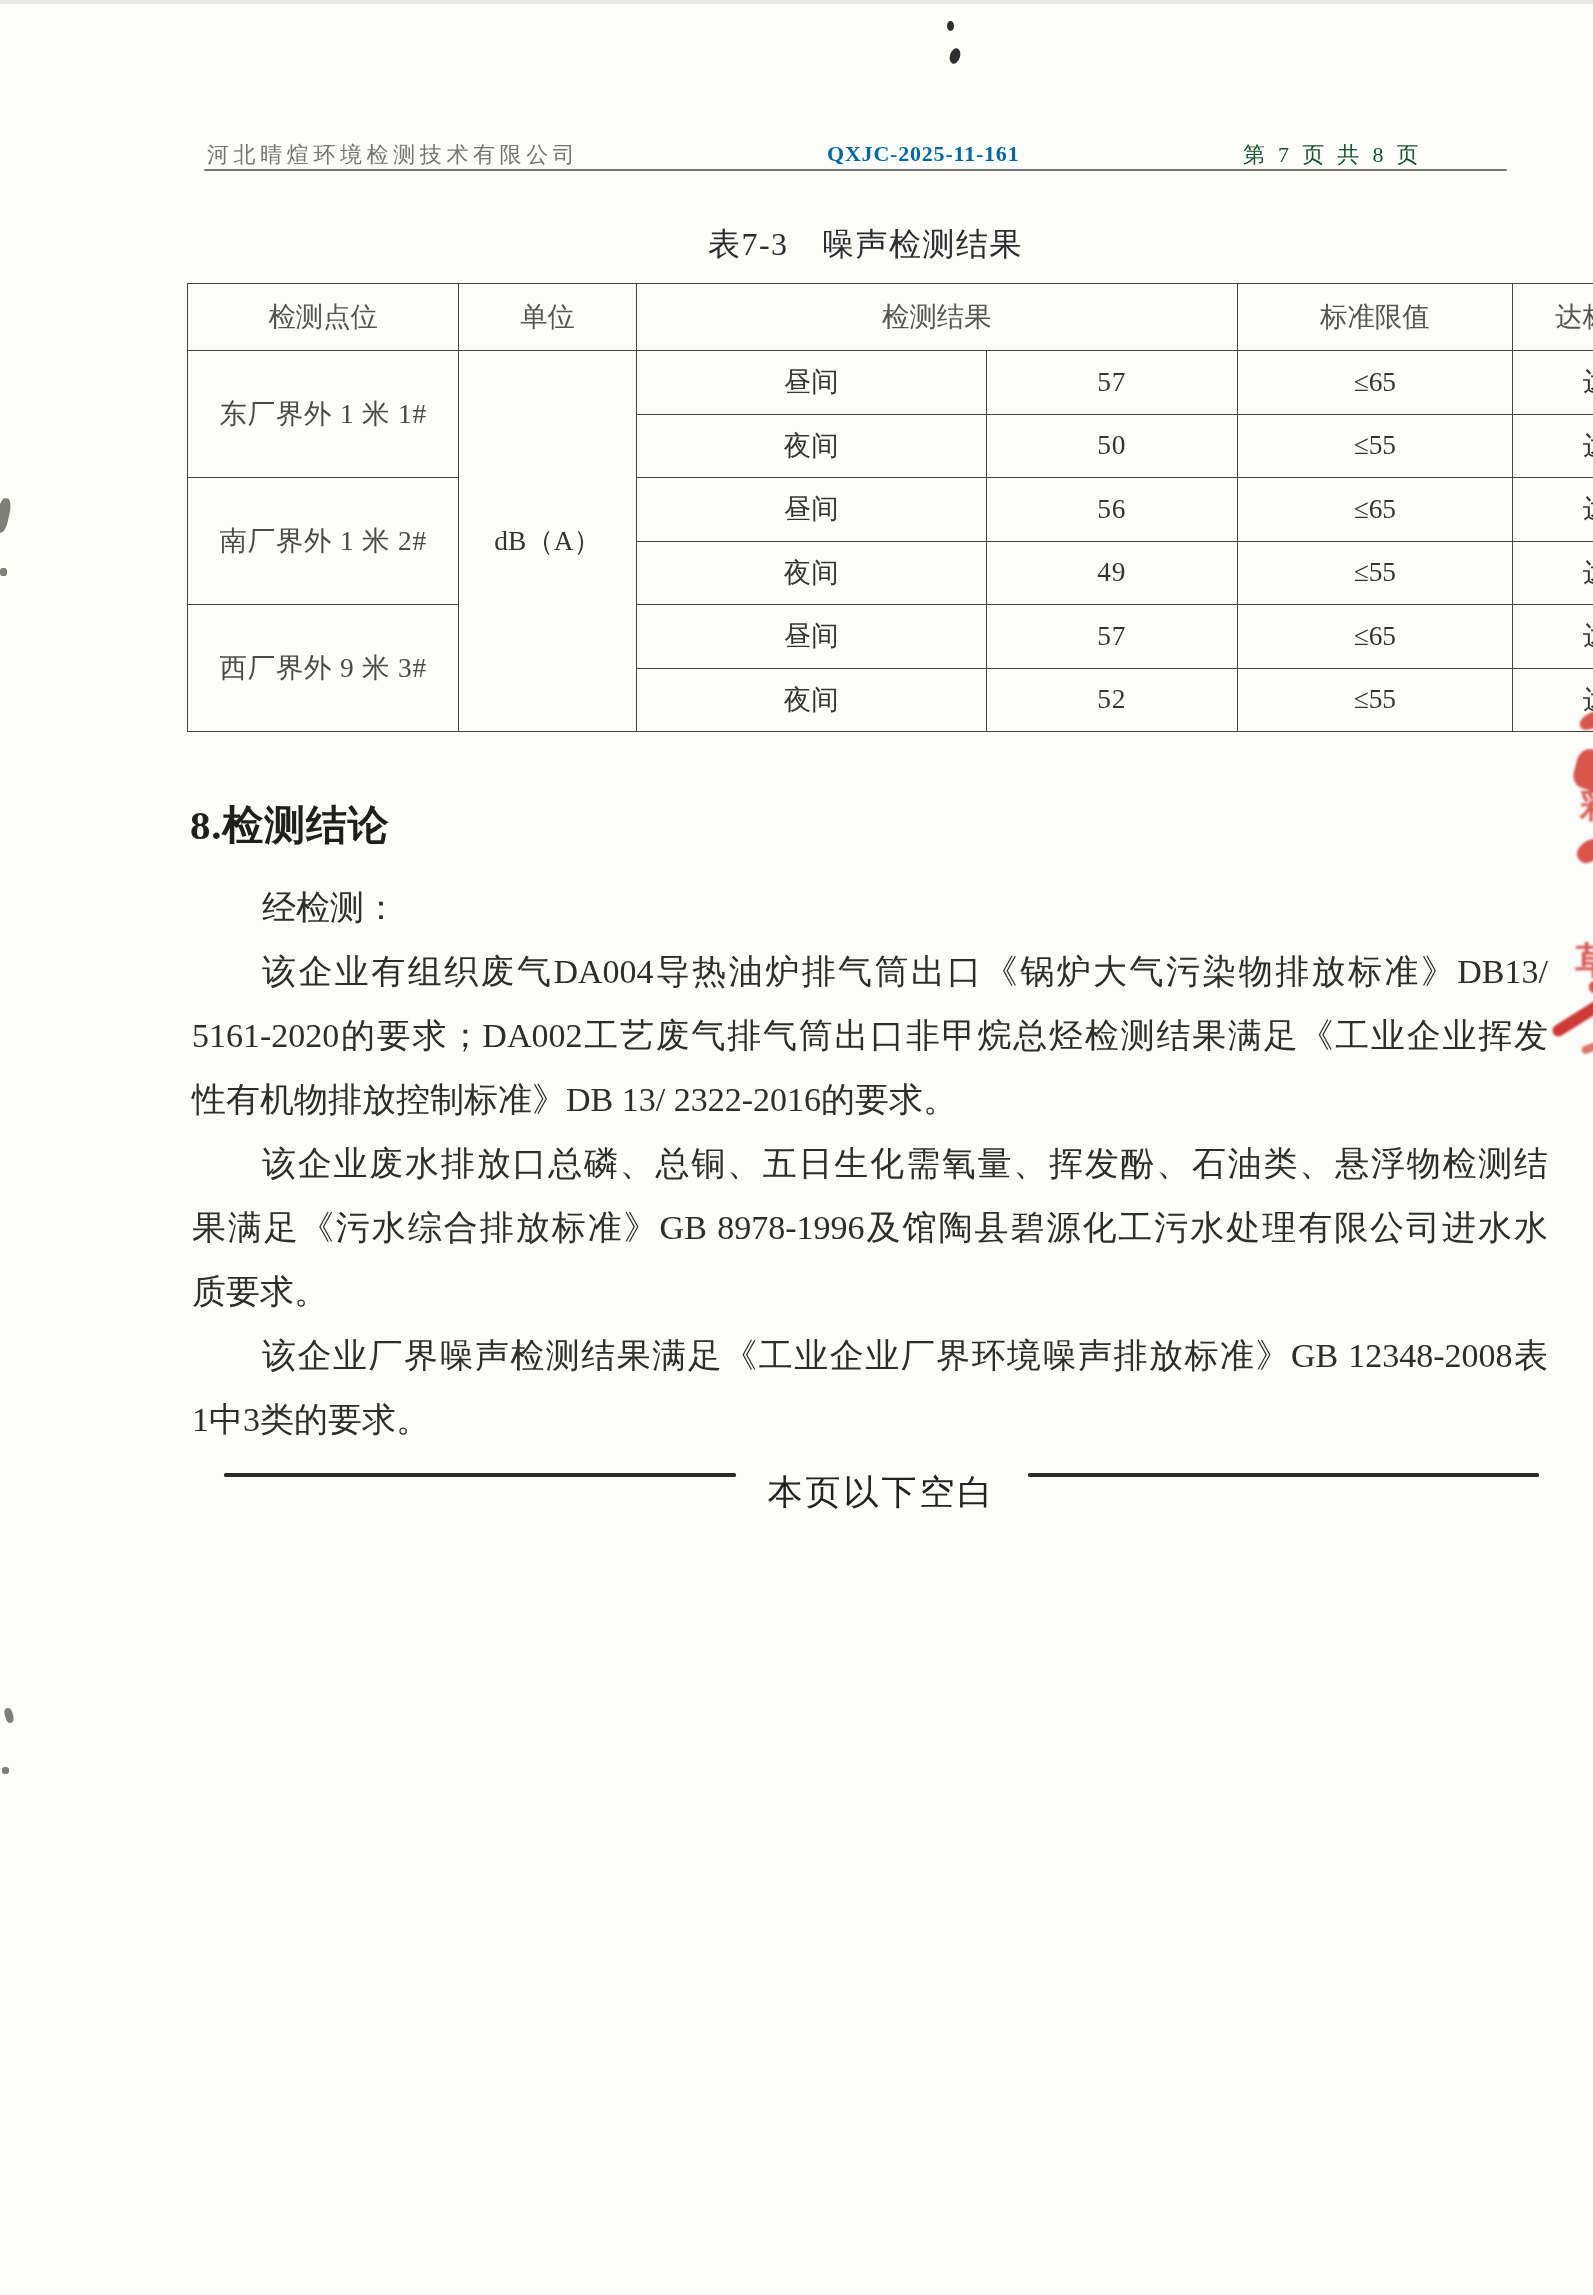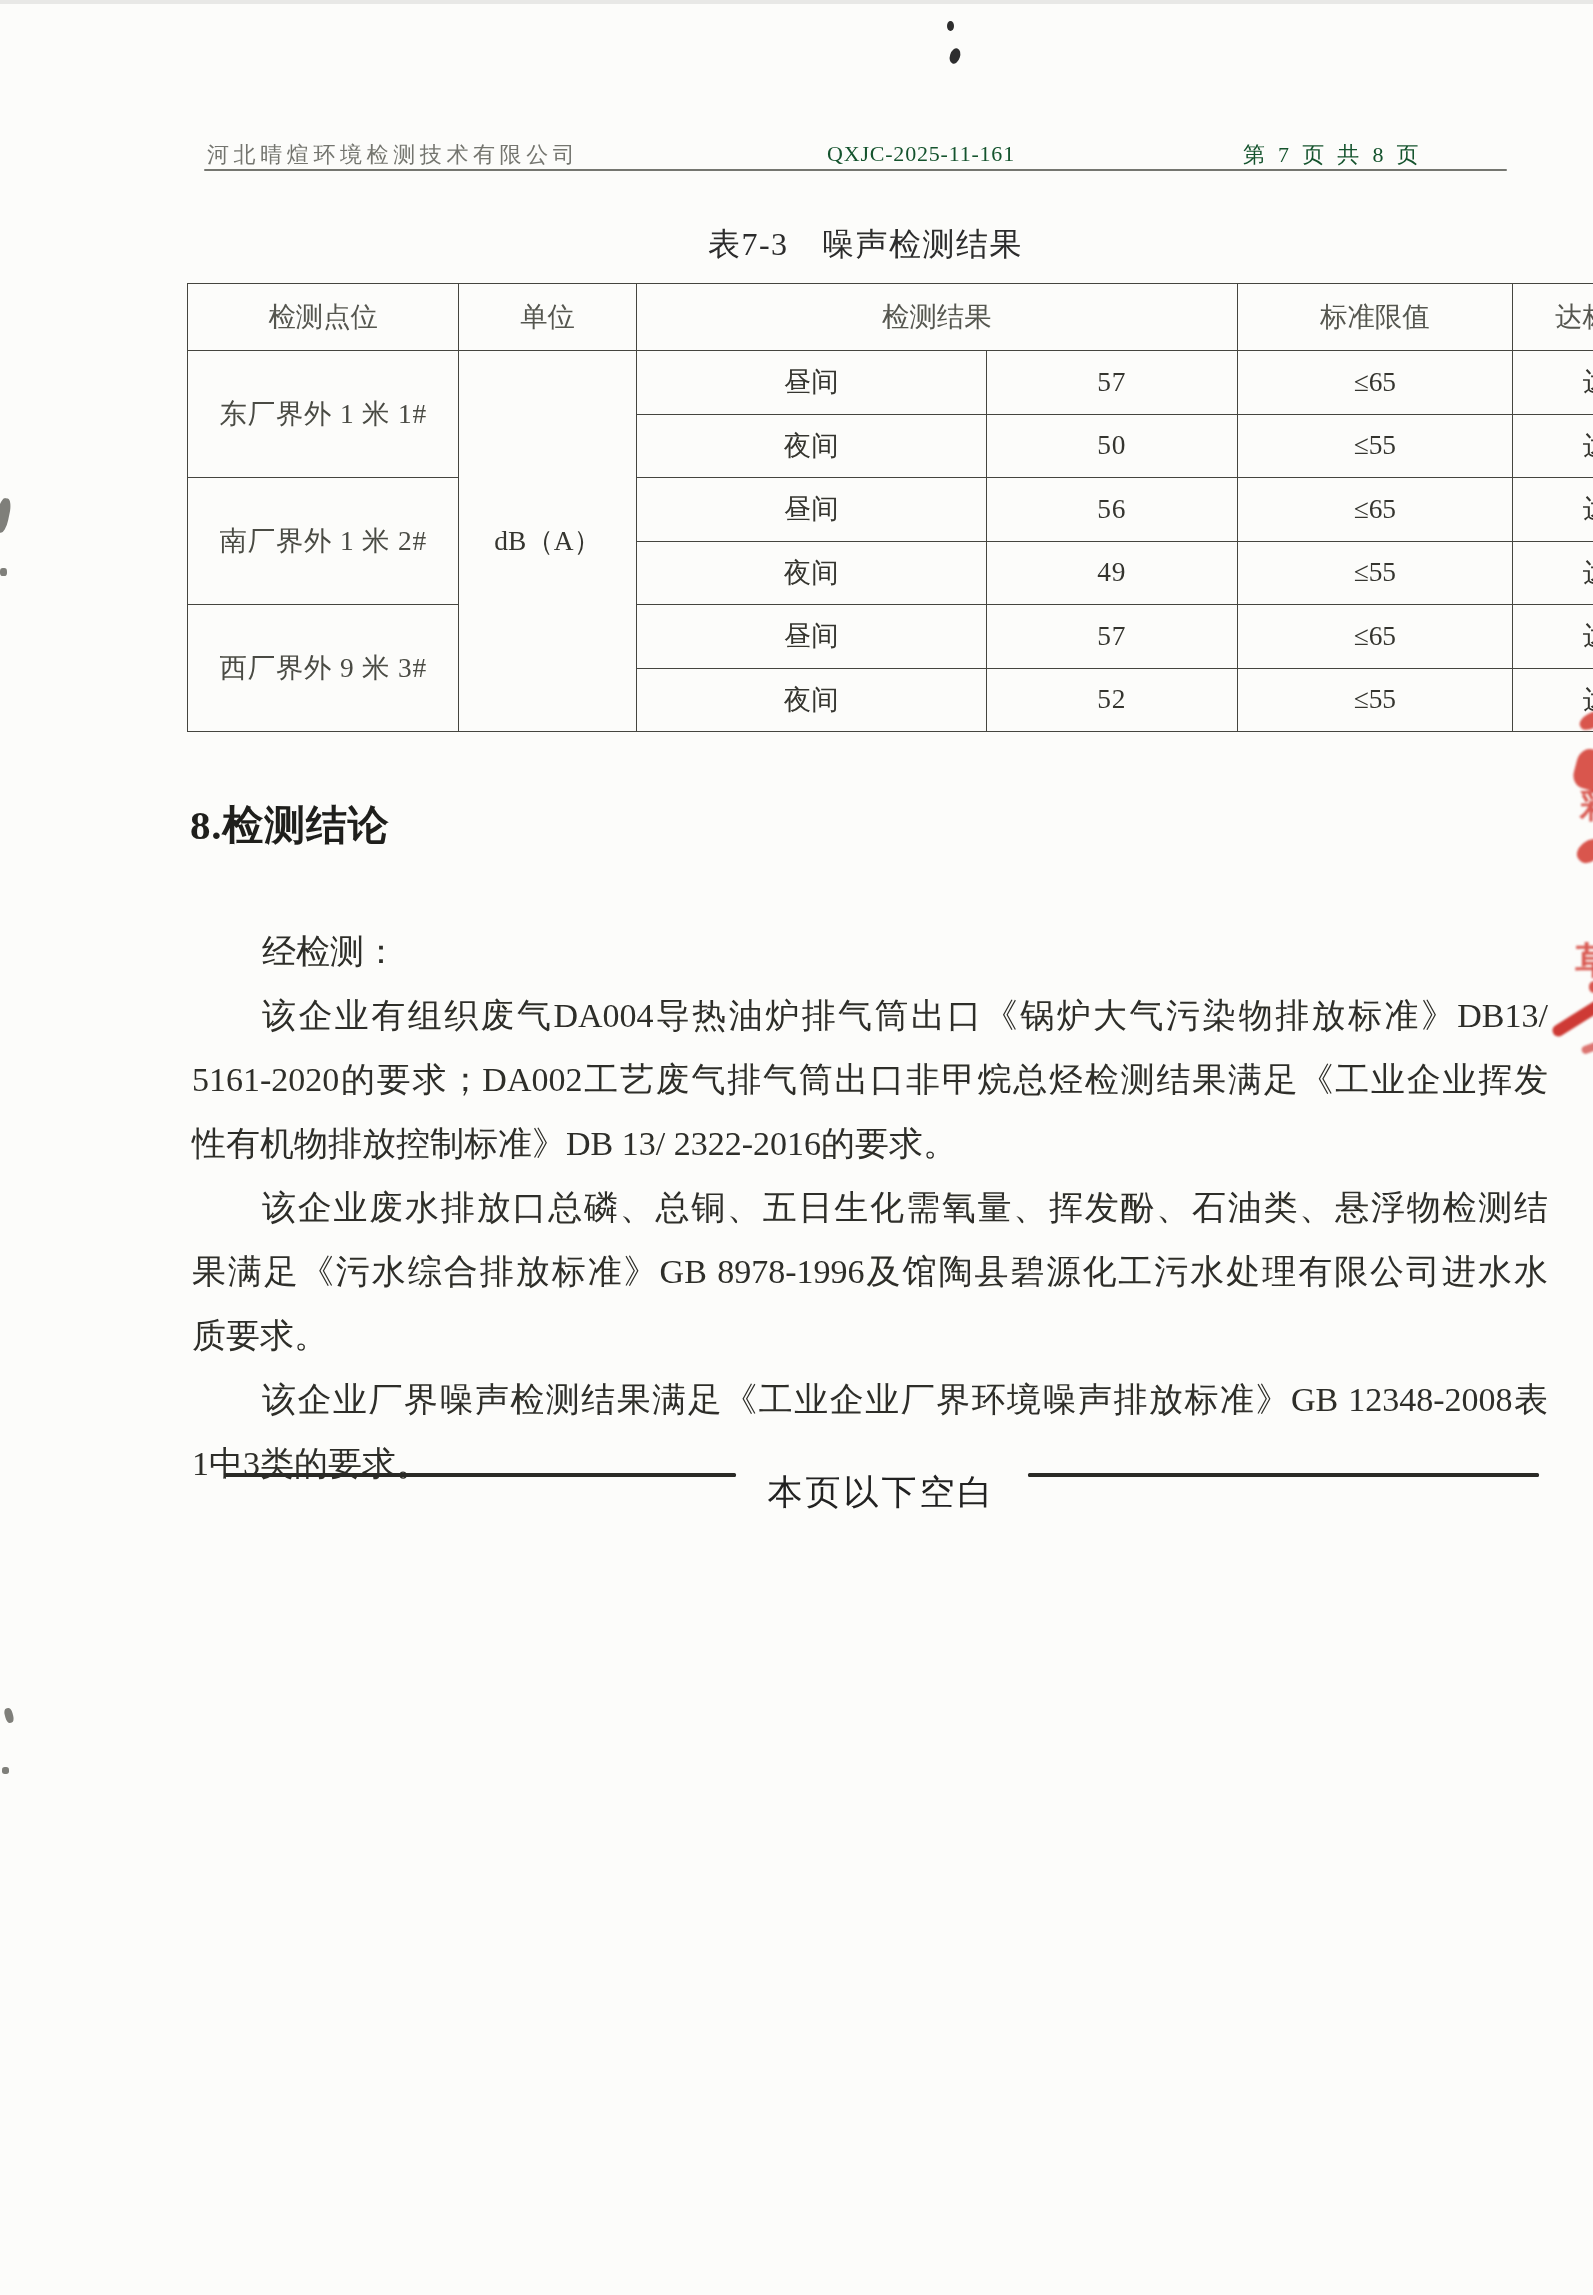--- a/index.html
+++ b/index.html
@@ -20,7 +20,7 @@
   }
   .hdr-code{
     position:absolute;left:827px;top:137px;
-    font-size:22px;color:#14532d;letter-spacing:0.8px;white-space:nowrap;
+    font-size:22px;color:#0369a1;letter-spacing:0.8px;white-space:nowrap;font-weight:bold;
   }
   .hdr-page{
     position:absolute;left:1243px;top:136px;

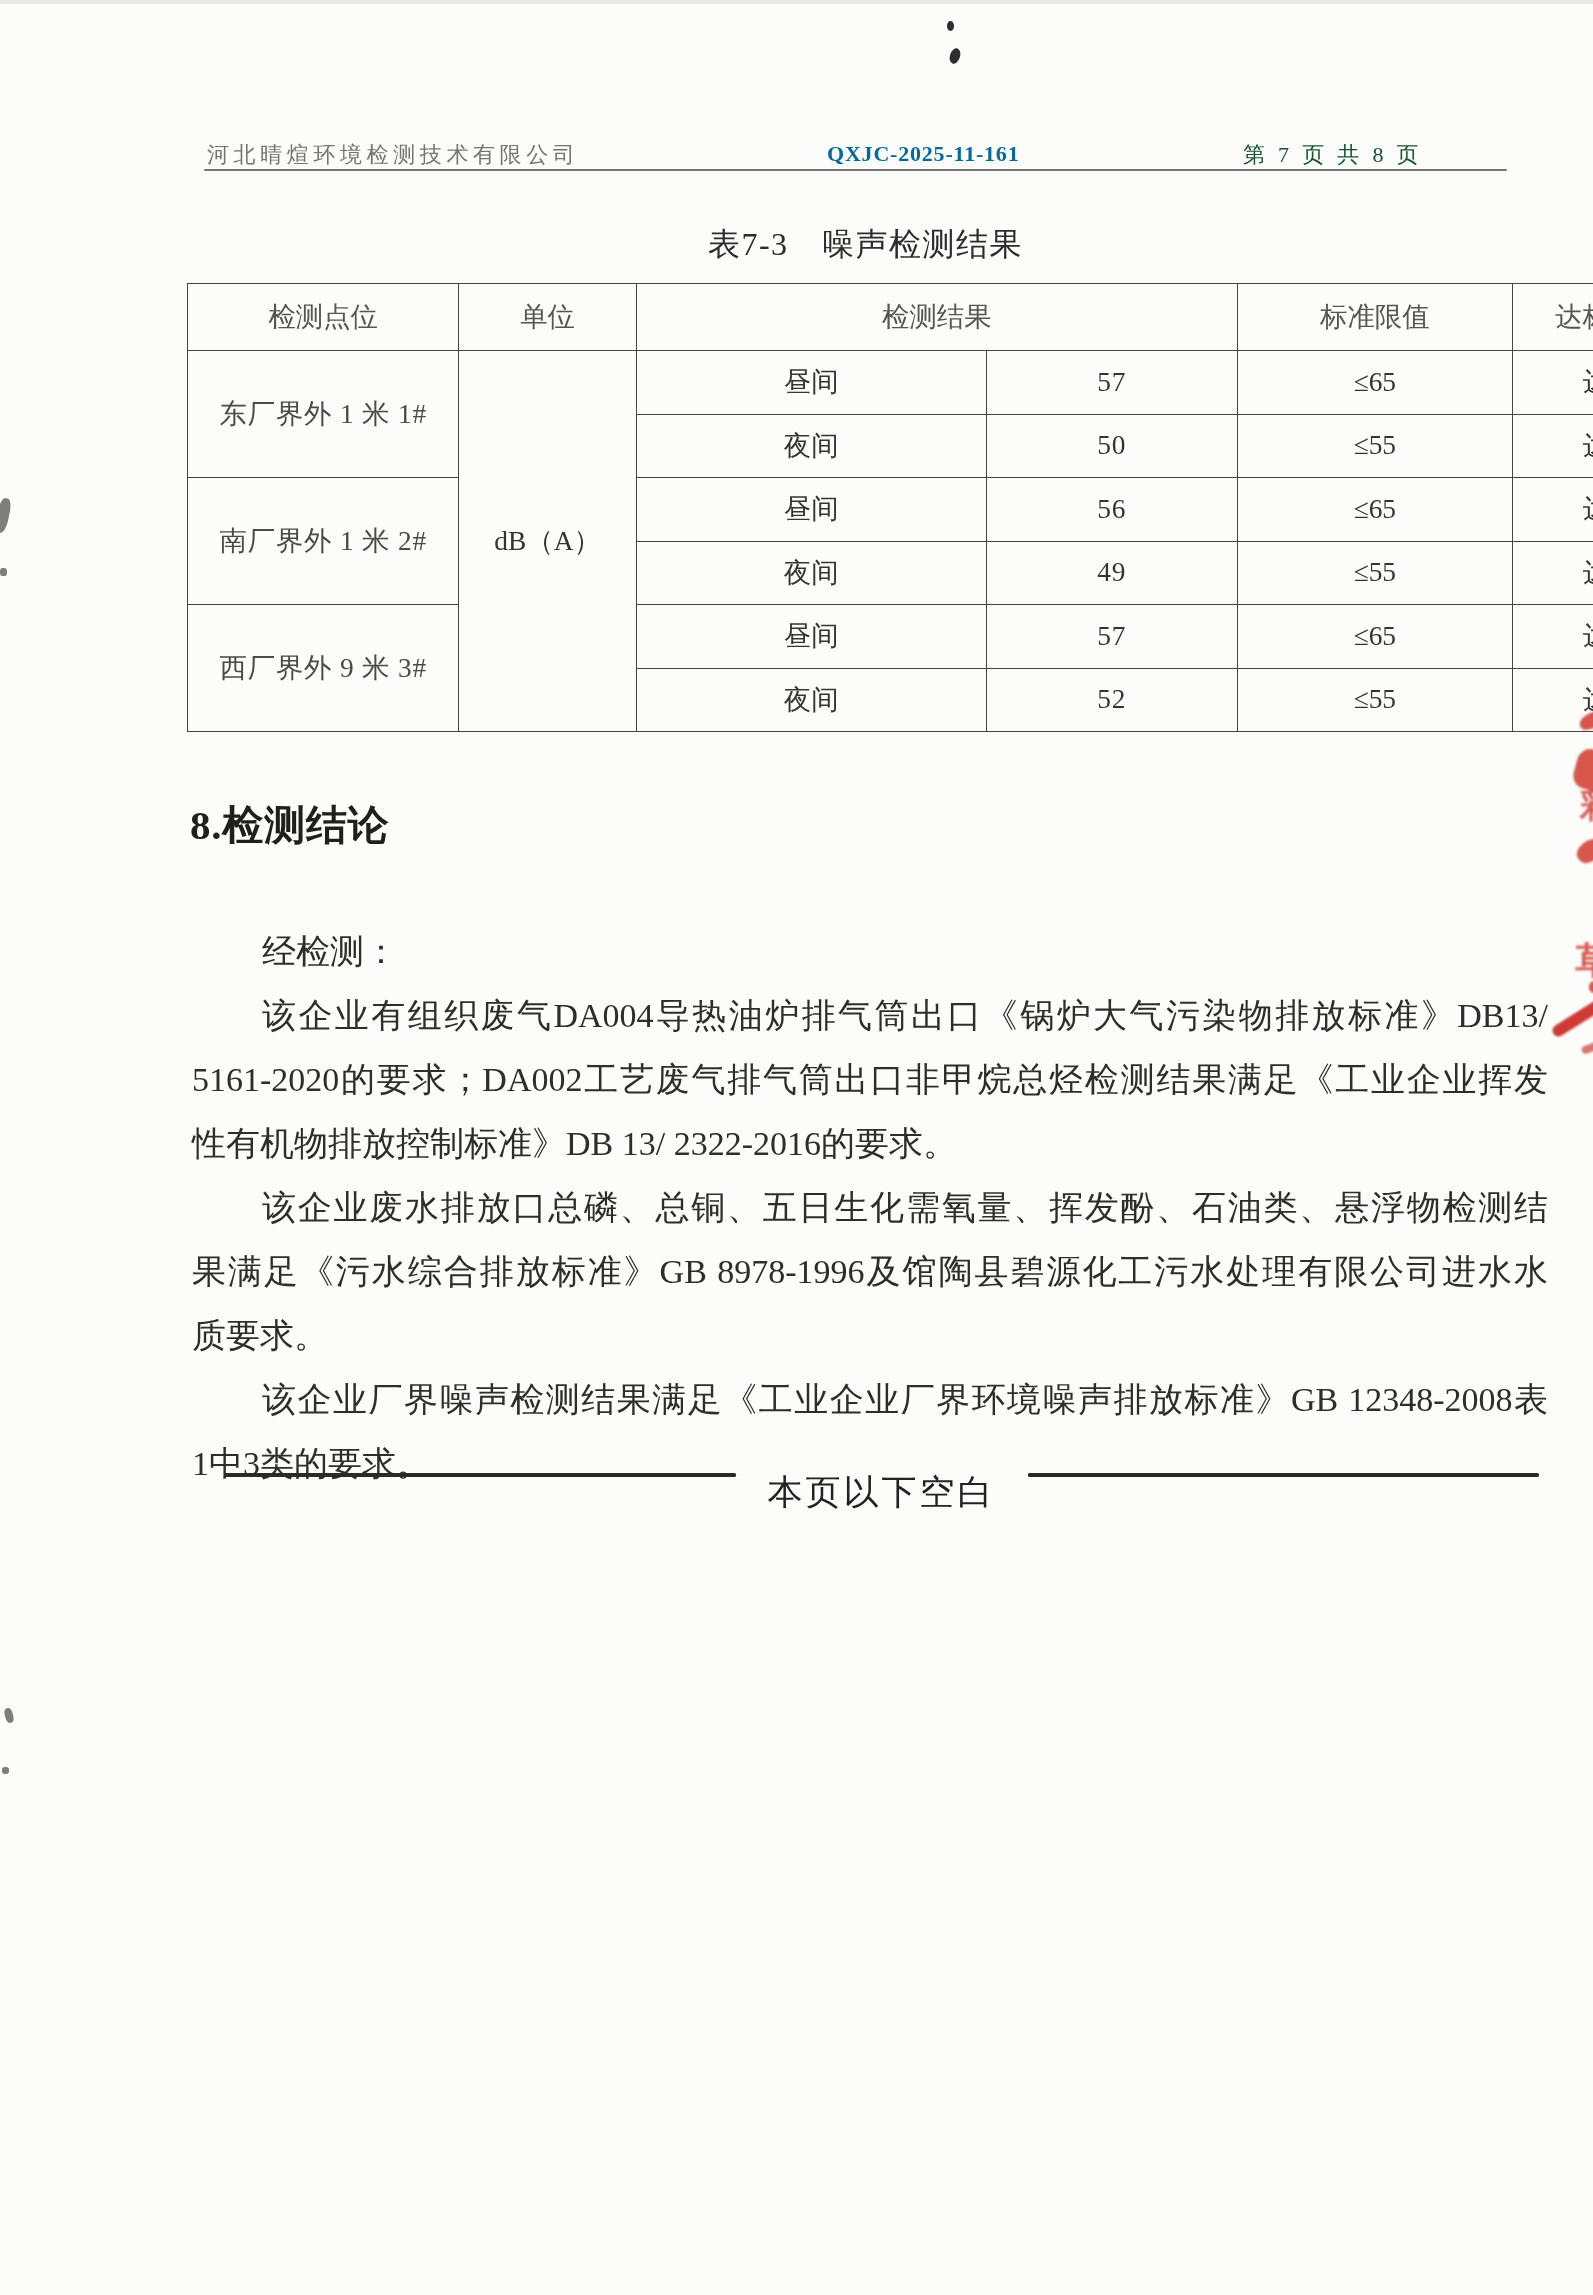--- a/index.html
+++ b/index.html
@@ -61,7 +61,7 @@
     font-size:41px;font-weight:700;color:#1f1f1c;letter-spacing:0.8px;
   }
   .body-text{
-    position:absolute;left:192px;top:916px;width:1356px;
+    position:absolute;left:192px;top:872px;width:1356px;
     font-size:34px;color:#2e2e29;
   }
   .body-text .bl{height:64px;line-height:64px;white-space:nowrap;}

